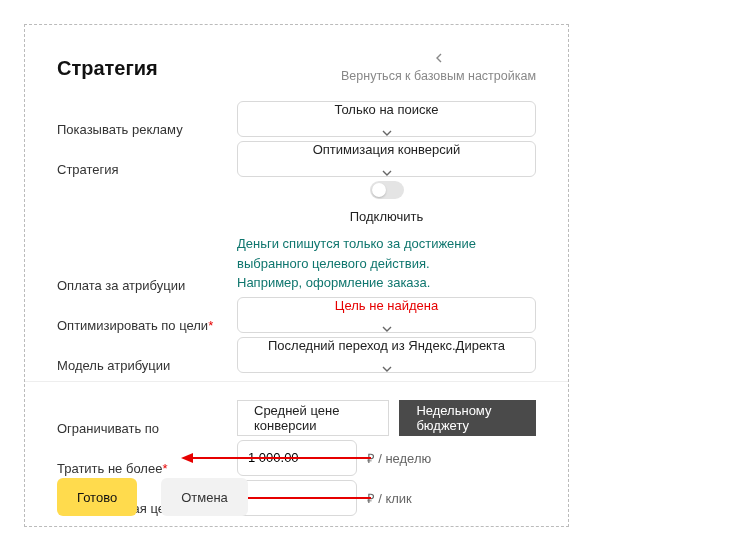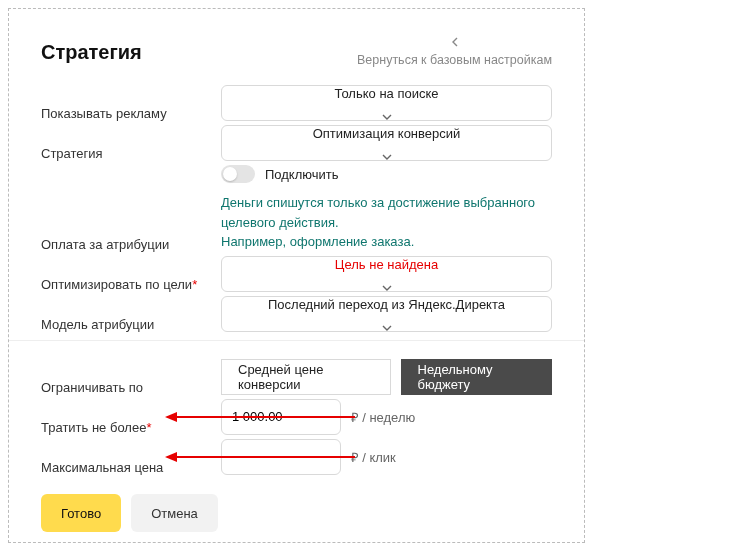--- a/index.html
+++ b/index.html
@@ -4,7 +4,7 @@
 <style>
   * { box-sizing: border-box; margin: 0; padding: 0; }
   body { font-family: Arial, Helvetica, sans-serif; font-size: 13px; color: #222; background: #fff; }
-  .outer { width: 593px; height: 551px; position: relative; padding: 8px; }
+  .outer { width: 593px; height: 551px; position: relative; padding: 24px; }
   .dashed { border: 1px dashed #bbb; width: 100%; height: 100%; position: relative; }
   .page { background: #fff; padding: 28px 32px 0 32px; }
   .hdr { display: flex; justify-content: space-between; align-items: center; margin-bottom: 18px; }

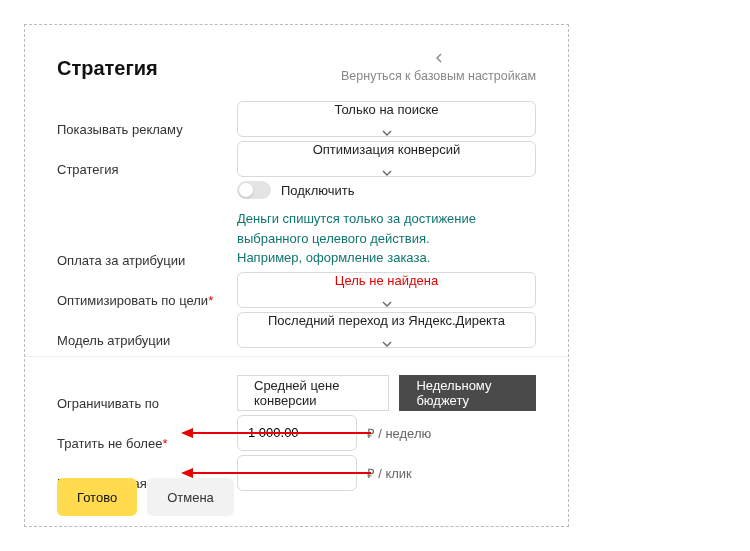--- a/index.html
+++ b/index.html
@@ -19,7 +19,7 @@
   .select .val { font-size: 13px; color: #222; }
   .select .val.err { color: #e60000; }
   .select svg { width: 10px; height: 6px; flex-shrink:0; }
-  .toggle-row { display: flex; align-items: center; gap: 10px; }
+  .toggle-row { display: flex; align-items: center; gap: 10px; flex-direction: column; }
   .toggle { width: 34px; height: 18px; border-radius: 10px; background: #e4e4e4; position: relative; cursor: pointer; }
   .toggle .knob { width: 14px; height: 14px; border-radius: 50%; background: #fff; position: absolute; top: 2px; left: 2px; box-shadow: 0 1px 2px rgba(0,0,0,.2); }
   .toggle-label { font-size: 13px; color: #222; }

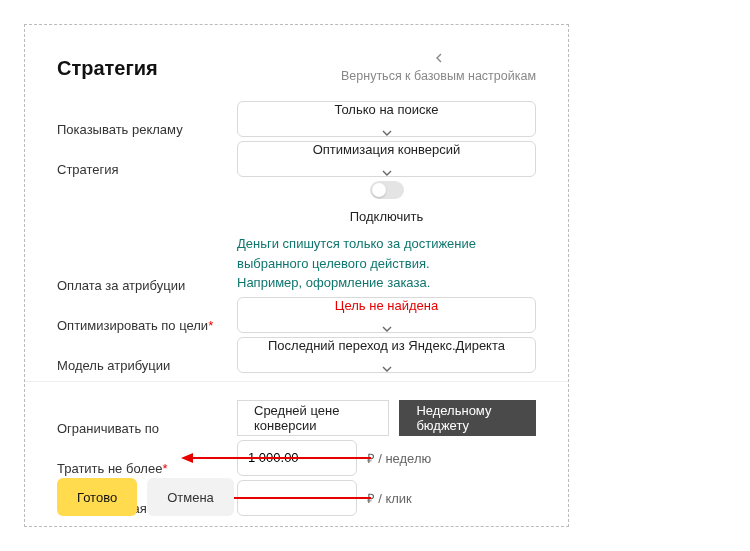--- a/index.html
+++ b/index.html
@@ -32,7 +32,7 @@
   .input { width: 120px; height: 36px; border: 1px solid #d9d9d9; border-radius: 6px; padding: 0 10px; font-size: 13px; }
   .unit { font-size: 13px; color: #666; position: relative; }
   .arrow-red { position: absolute; width: 190px; height: 12px; }
-  .footer { position: absolute; bottom: 10px; left: 32px; display: flex; gap: 10px; }
+  .footer { position: absolute; bottom: 10px; left: 32px; display: flex; gap: 24px; }
   .btn { height: 38px; padding: 0 20px; border-radius: 6px; font-size: 13px; display: flex; align-items: center; border: none; cursor: pointer; }
   .btn-primary { background: #ffdb4d; color: #111; font-weight: 500; }
   .btn-secondary { background: #f2f2f2; color: #333; }

